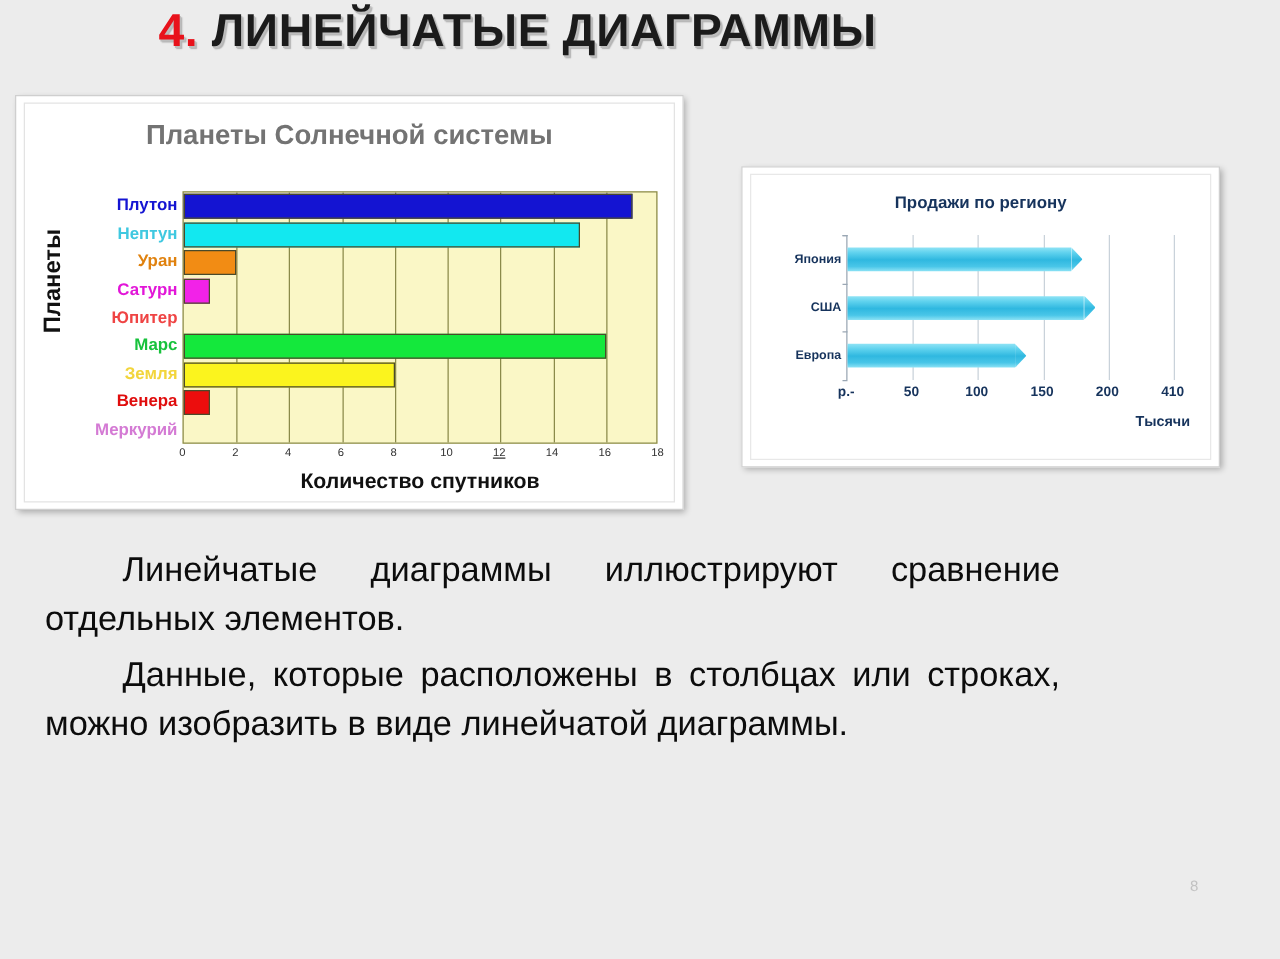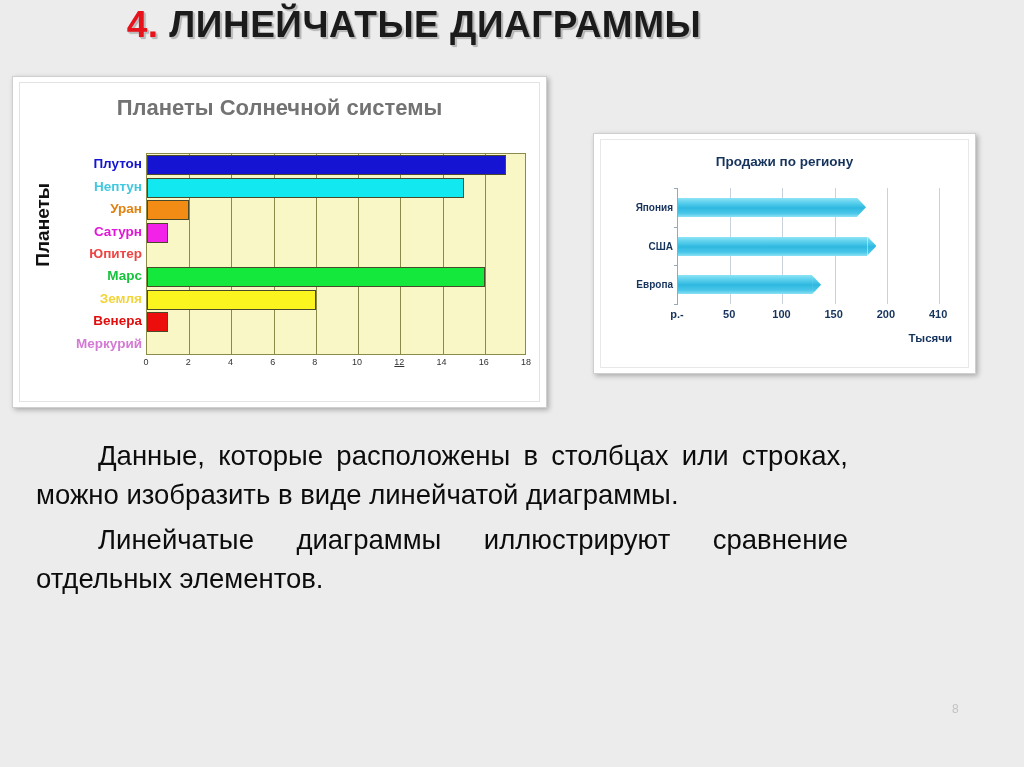--- a/index.html
+++ b/index.html
@@ -199,6 +199,7 @@
         <div class="xtick" style="left: 337.778px;">16</div>
         <div class="xtick" style="left: 380px;">18</div>
       </div>
+    <div id="planets-xlabel">Количество спутников</div>
   </div>
 </div>
 

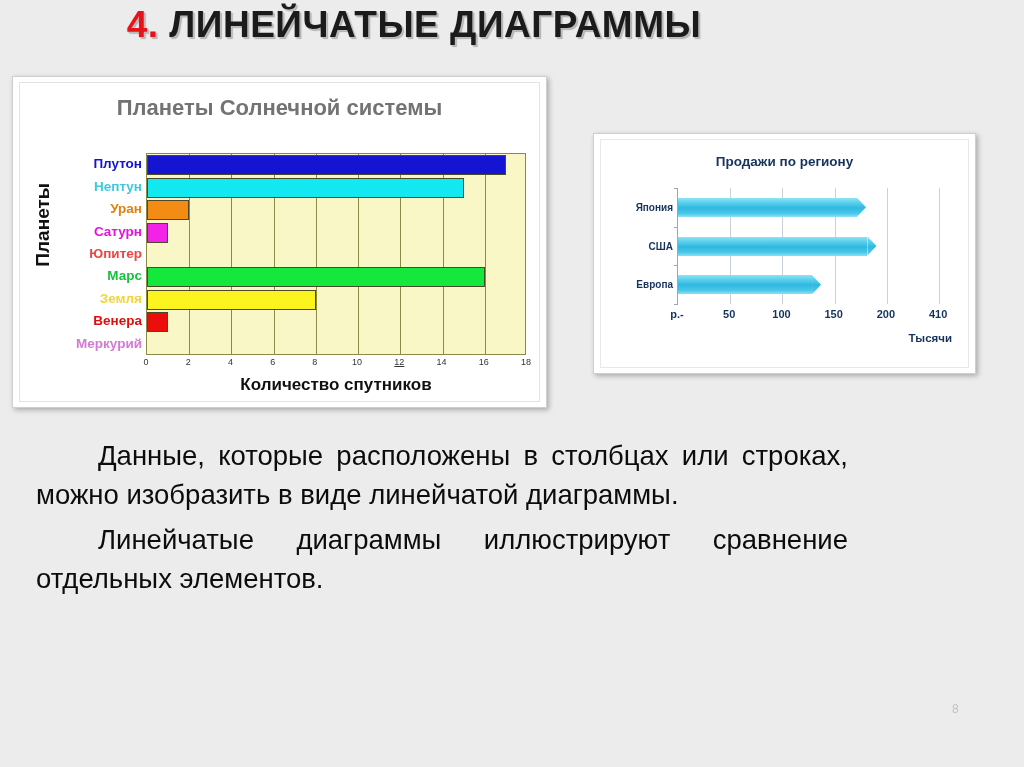--- a/index.html
+++ b/index.html
@@ -250,8 +250,8 @@
 </div>
 
 <div id="body-text">
+  <p>Линейчатые диаграммы иллюстрируют сравнение отдельных элементов.</p>
   <p>Данные, которые расположены в столбцах или строках, можно изобразить в виде линейчатой диаграммы.</p>
-  <p>Линейчатые диаграммы иллюстрируют сравнение отдельных элементов.</p>
 </div>
 
 <div id="page-number">8</div>

